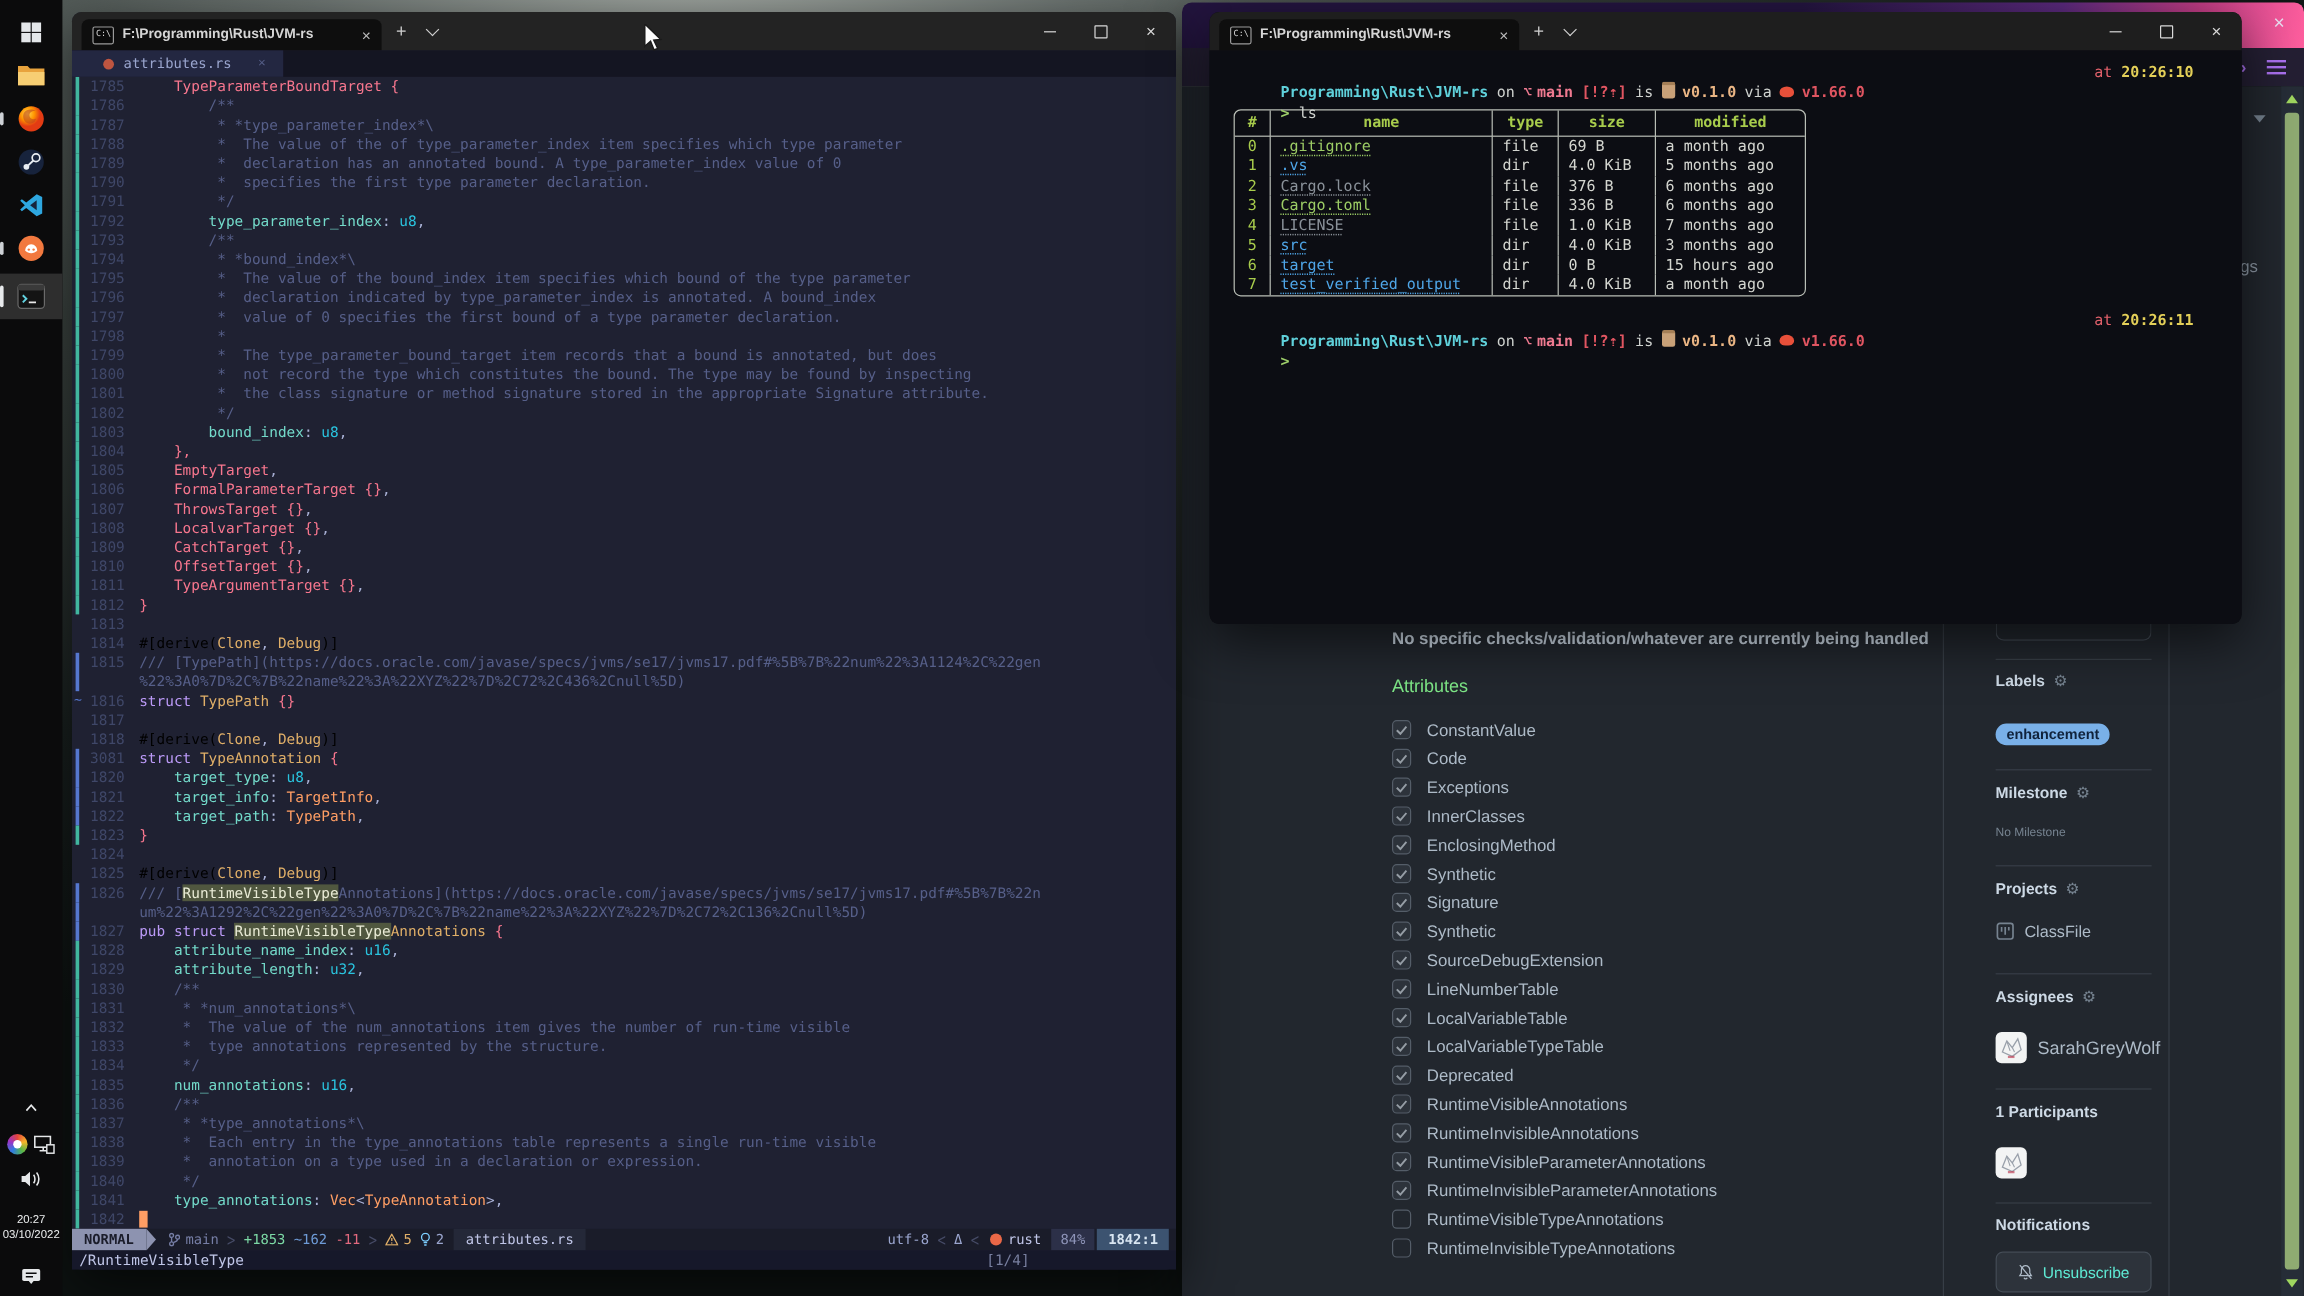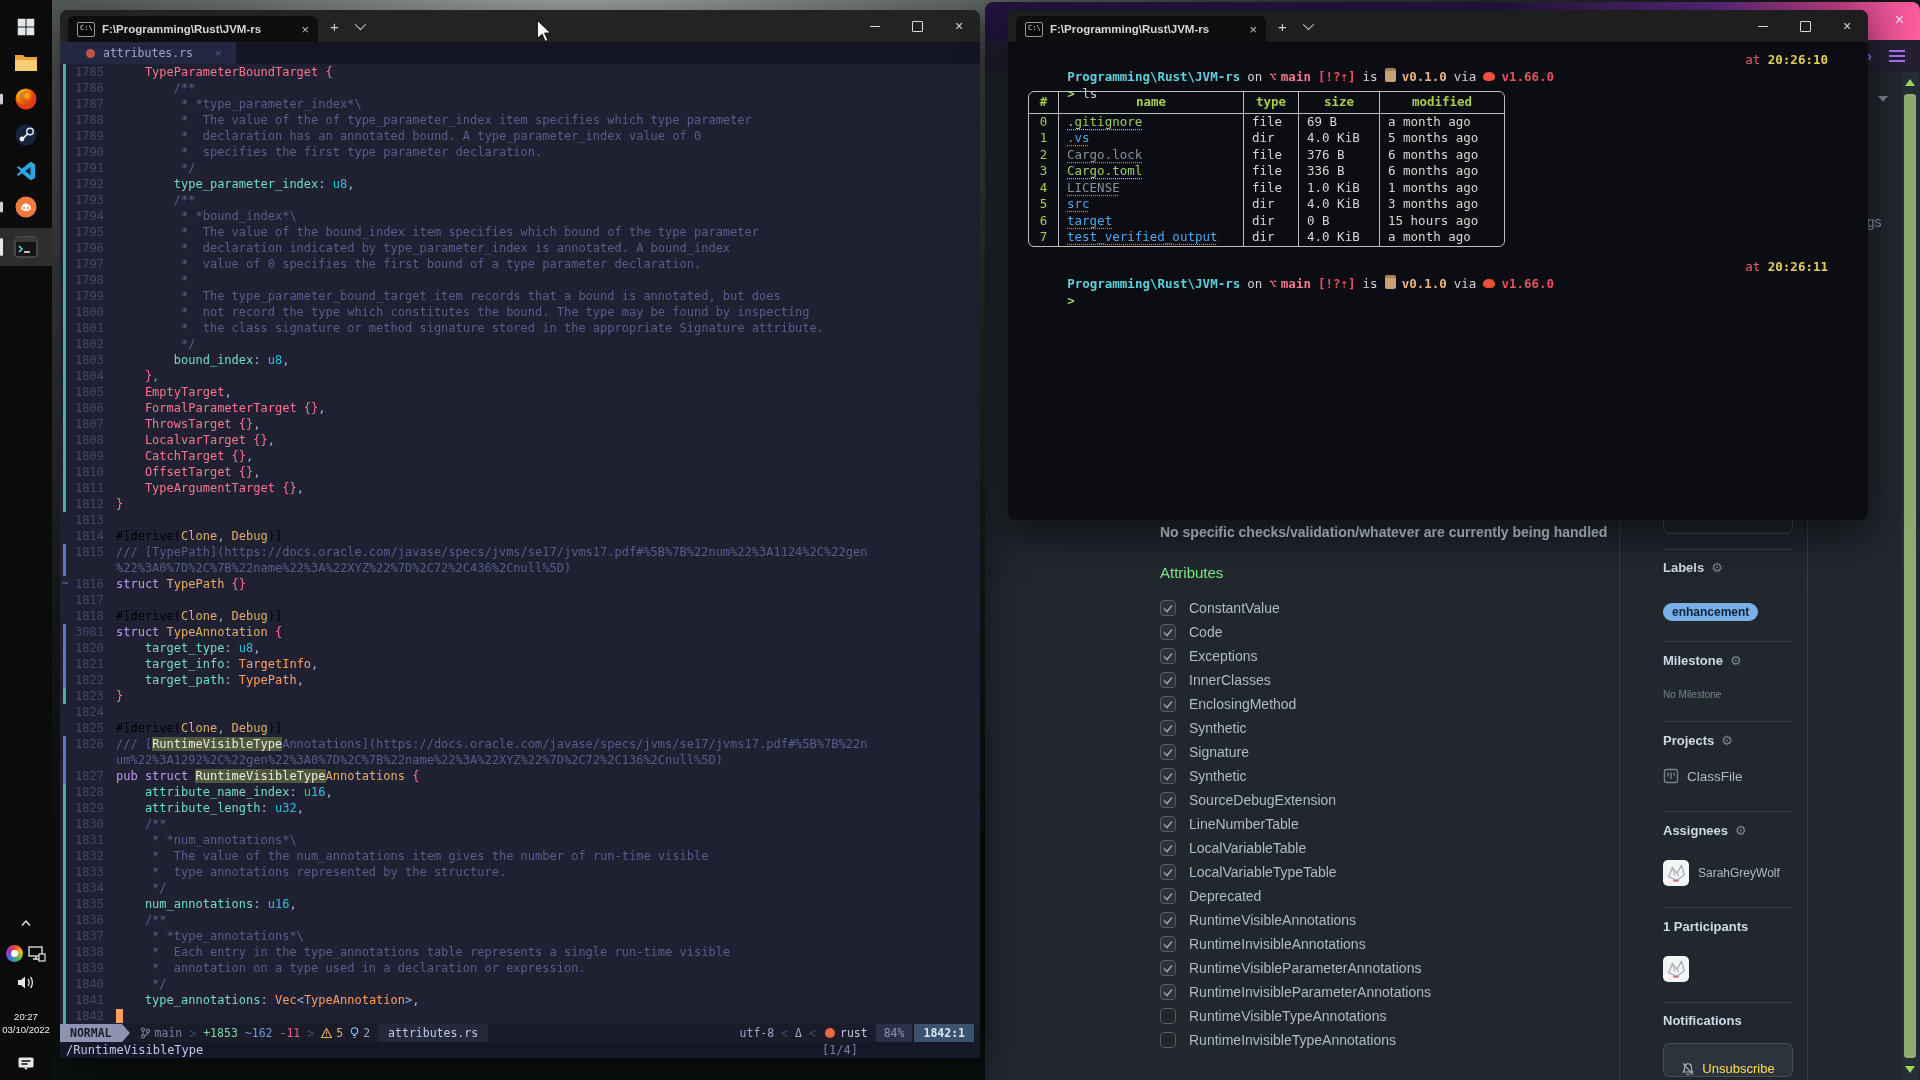--- a/index.html
+++ b/index.html
@@ -673,7 +673,7 @@
             <td><span class="nm nm-x">LICENSE</span></td>
             <td>file</td>
             <td class="size">1.0 KiB</td>
-            <td>1 months ago</td>
+            <td>7 months ago</td>
           </tr>
           <tr>
             <td class="idx">5</td>

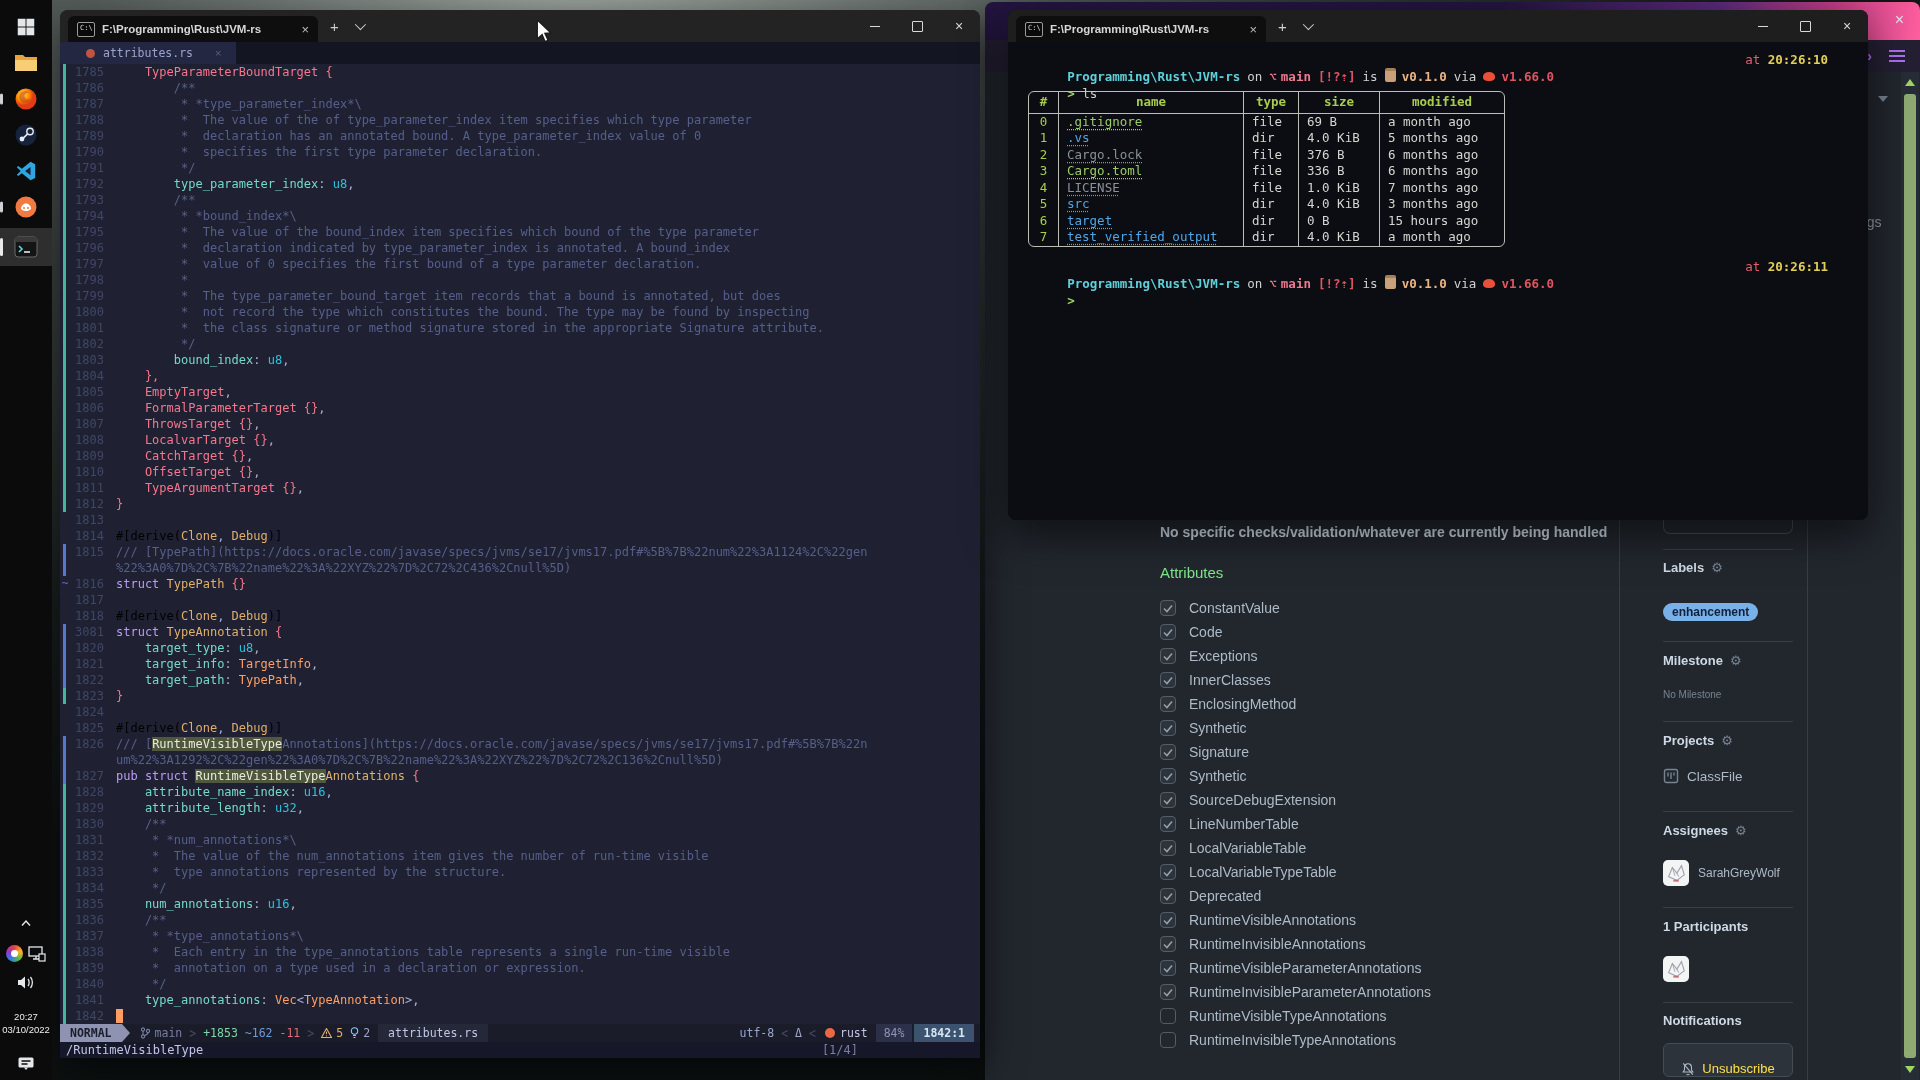--- a/index.html
+++ b/index.html
@@ -424,7 +424,7 @@
               <rect x="9" y="19.5" width="6" height="2" fill="#c0455a" opacity=".7"></rect>
             </svg>
           </span>
-        <span style="font-size:12px;color:#adbac7">SarahGreyWolf</span>
+        <span style="font-size:15px;color:#adbac7">SarahGreyWolf</span>
       </div>
       <div class="divider" style="top:835px"></div>
       <div class="sb-h" style="position:absolute;top:847px">

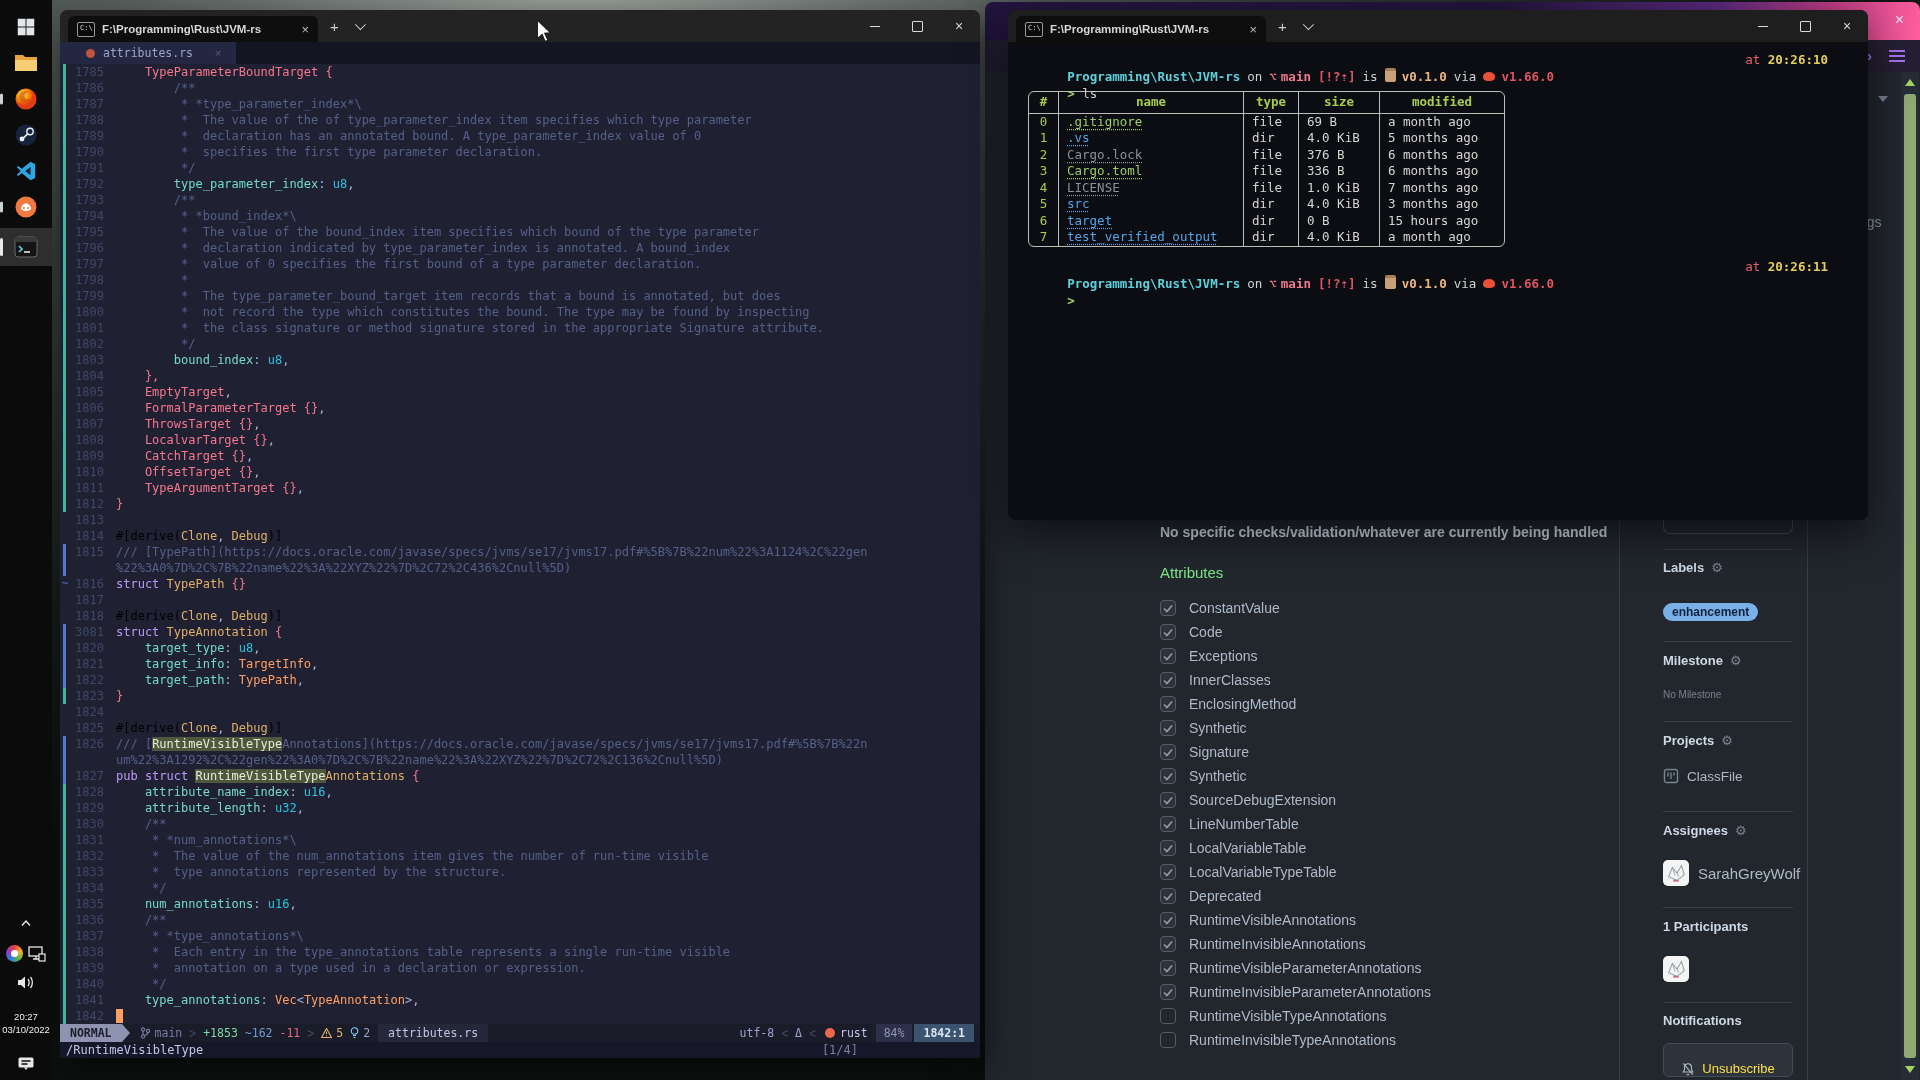--- a/index.html
+++ b/index.html
@@ -120,7 +120,7 @@
   .chip-label{position:absolute;left:0;top:531px;background:#79b0e8;color:#10233c;font-size:12px;font-weight:bold;border-radius:10px;padding:2px 9px;}
   .sb-muted{color:#768390;font-size:10px;}
   .avatar{width:26px;height:26px;border-radius:5px;background:#f3f4f4;display:inline-flex;align-items:center;justify-content:center;}
-  .btn{position:absolute;left:0;top:971px;width:130px;height:34px;box-sizing:border-box;background:#2d333b;border:1px solid #444c56;border-radius:6px;display:flex;align-items:flex-end;justify-content:center;gap:7px;color:#fde047;font-size:13px;}
+  .btn{position:absolute;left:0;top:971px;width:130px;height:34px;box-sizing:border-box;background:#2d333b;border:1px solid #444c56;border-radius:6px;display:flex;align-items:center;justify-content:center;gap:7px;color:#5eead4;font-size:13px;}
   
   #mouse{position:absolute;left:534px;top:20px;z-index:99;}
 </style>

